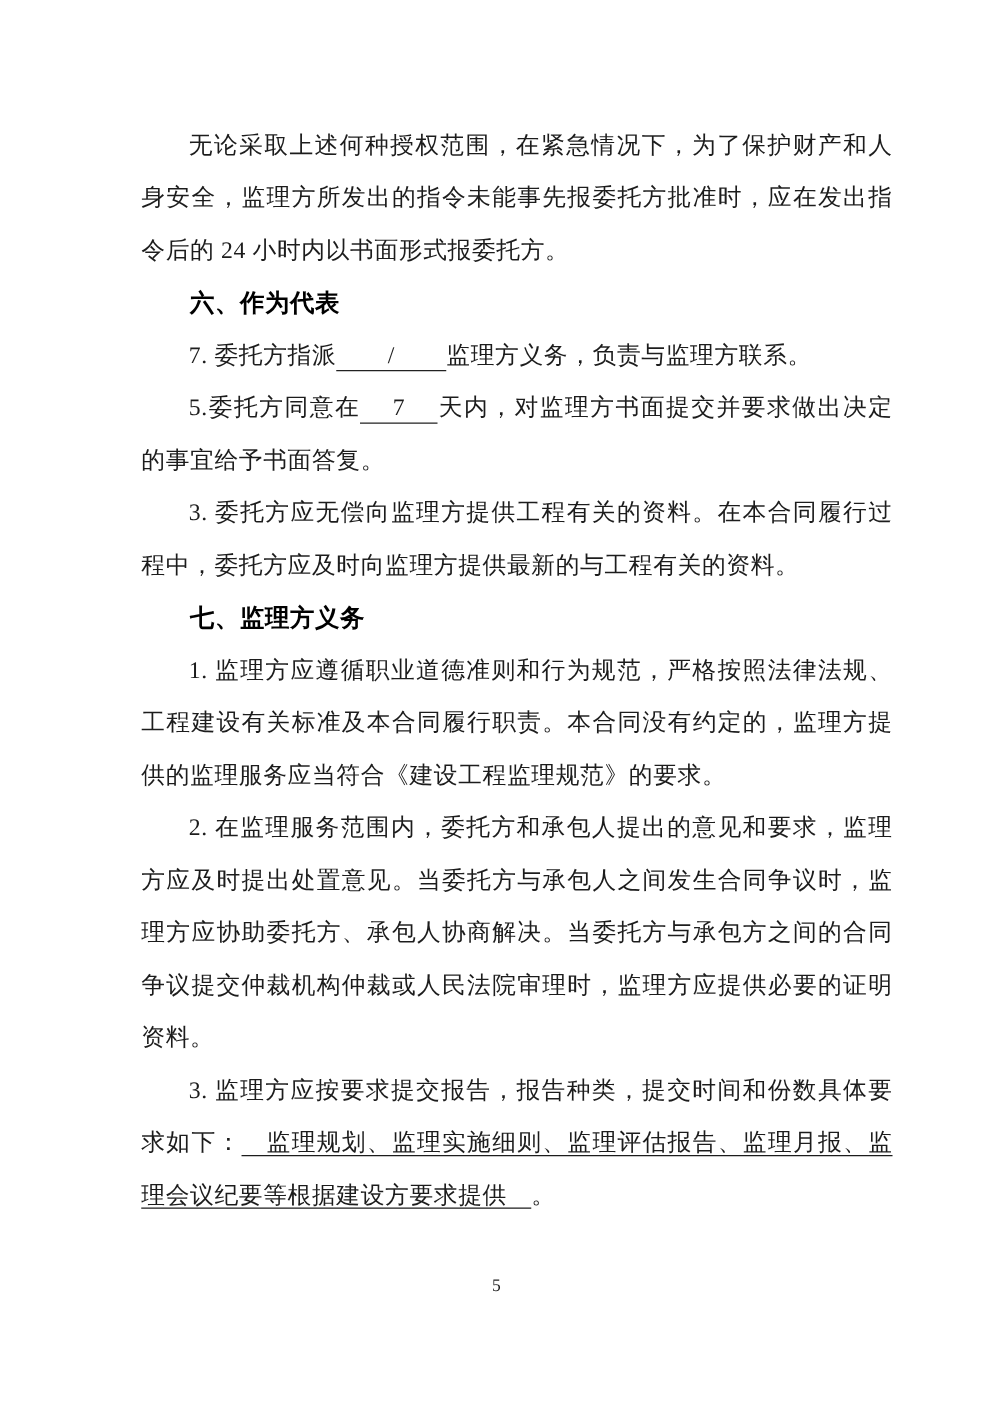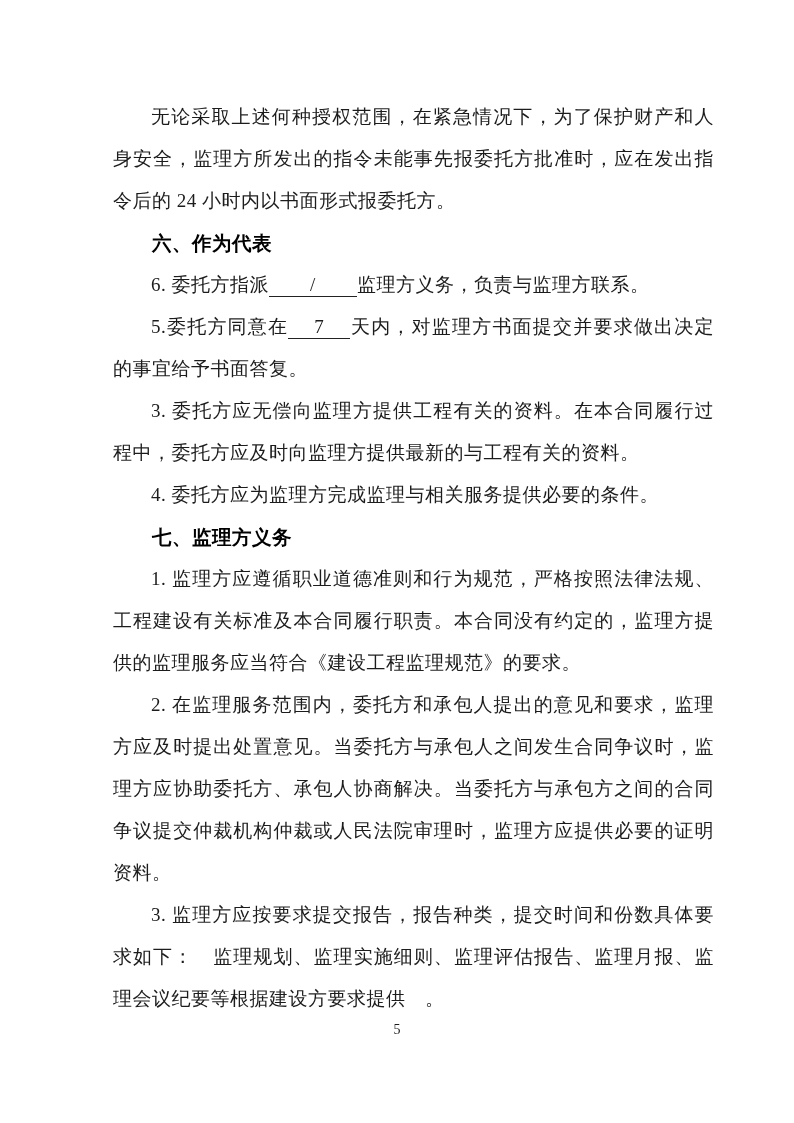--- a/index.html
+++ b/index.html
@@ -70,7 +70,7 @@
 
     <p class="heading">六、作为代表</p>
 
-    <p><span>6. 委托方指派</span><span class="blank blank-representative">/</span><span>监理方义务，负责与监理方联系。</span></p>
+    <p><span>7. 委托方指派</span><span class="blank blank-representative">/</span><span>监理方义务，负责与监理方联系。</span></p>
 
     <p><span>5.委托方同意在</span><span class="blank blank-days">7</span><span>天内，对监理方书面提交并要求做出决定的事宜给予书面答复。</span></p>
 

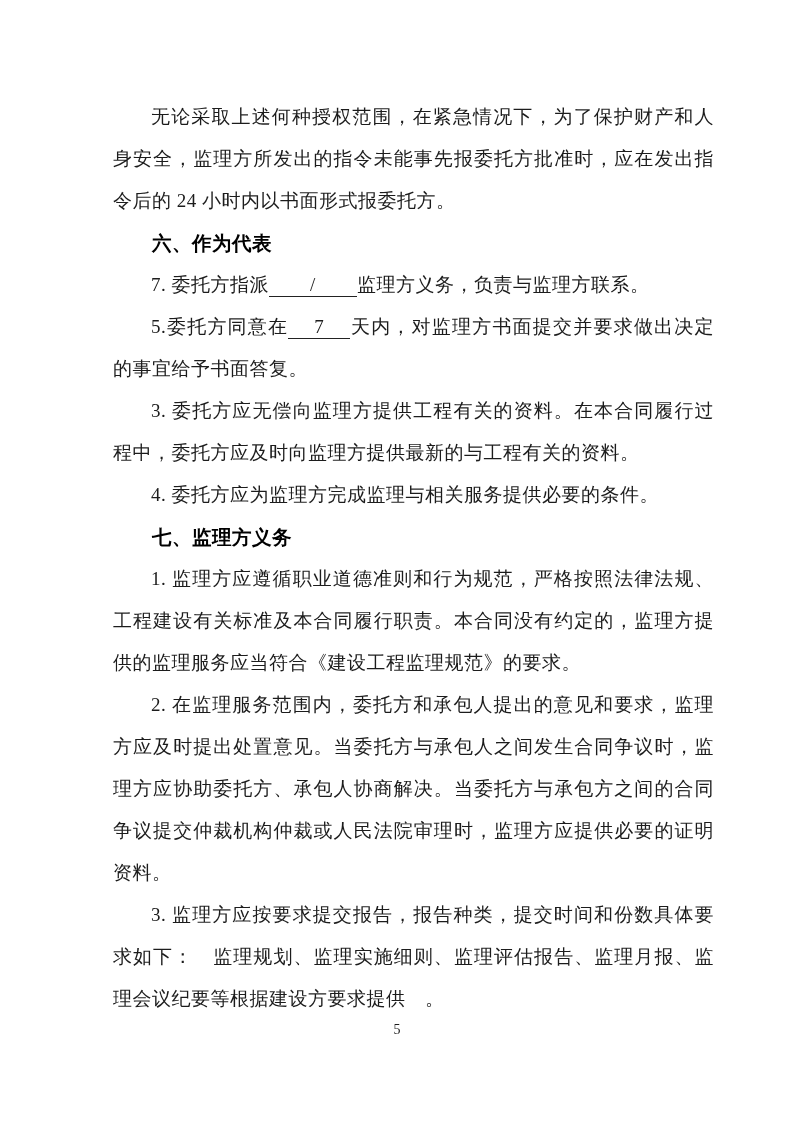--- a/index.html
+++ b/index.html
@@ -76,7 +76,6 @@
 
     <p>3. 委托方应无偿向监理方提供工程有关的资料。在本合同履行过程中，委托方应及时向监理方提供最新的与工程有关的资料。</p>
 
-    <p>4. 委托方应为监理方完成监理与相关服务提供必要的条件。</p>
 
 
     <p class="heading">七、监理方义务</p>

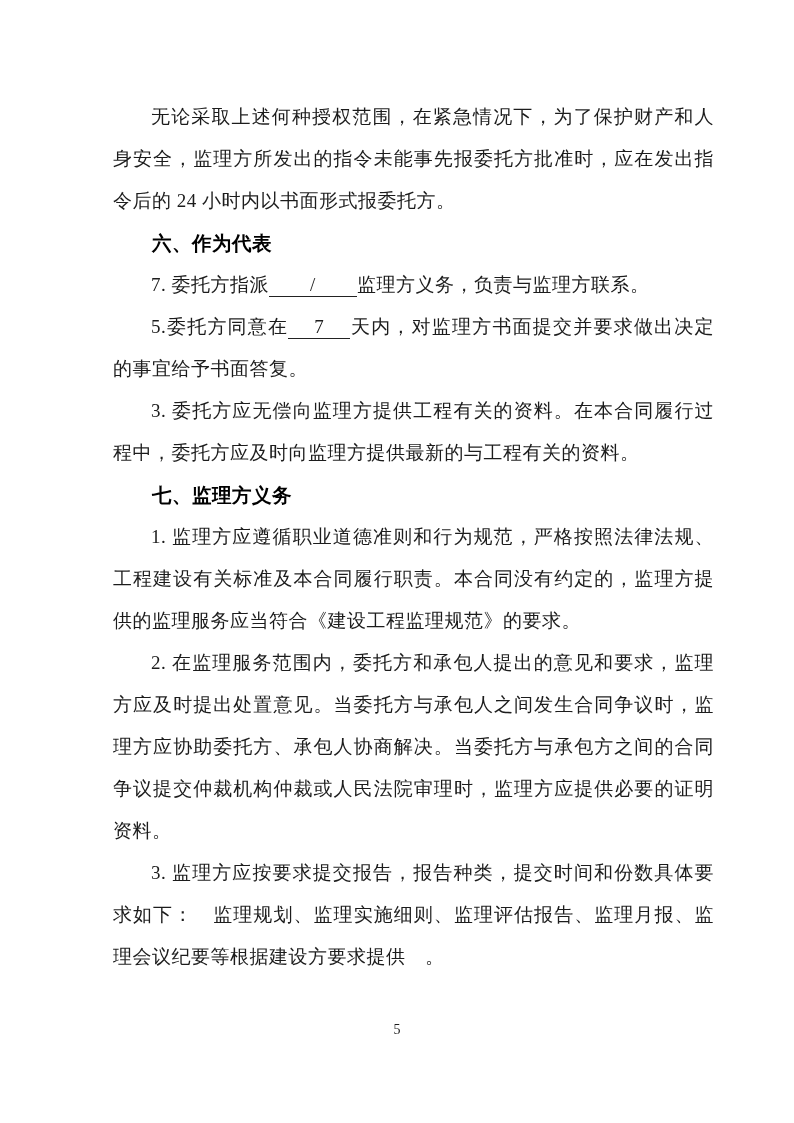--- a/index.html
+++ b/index.html
@@ -47,6 +47,7 @@
   .blank-representative { min-width: 88px; }
   .blank-days { min-width: 62px; }
   .underlined-fill {
+    text-decoration: underline;
     text-underline-offset: 4px;
   }
   .footer-pagenum {

